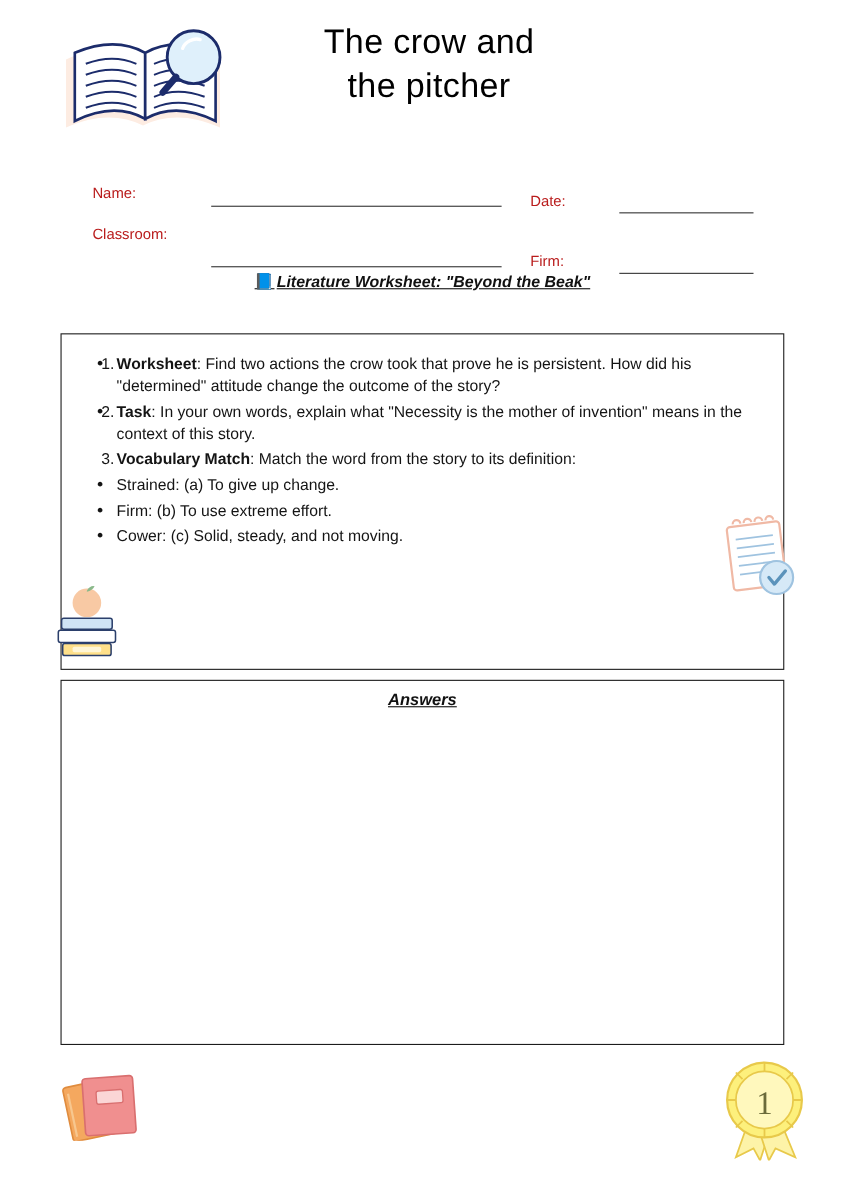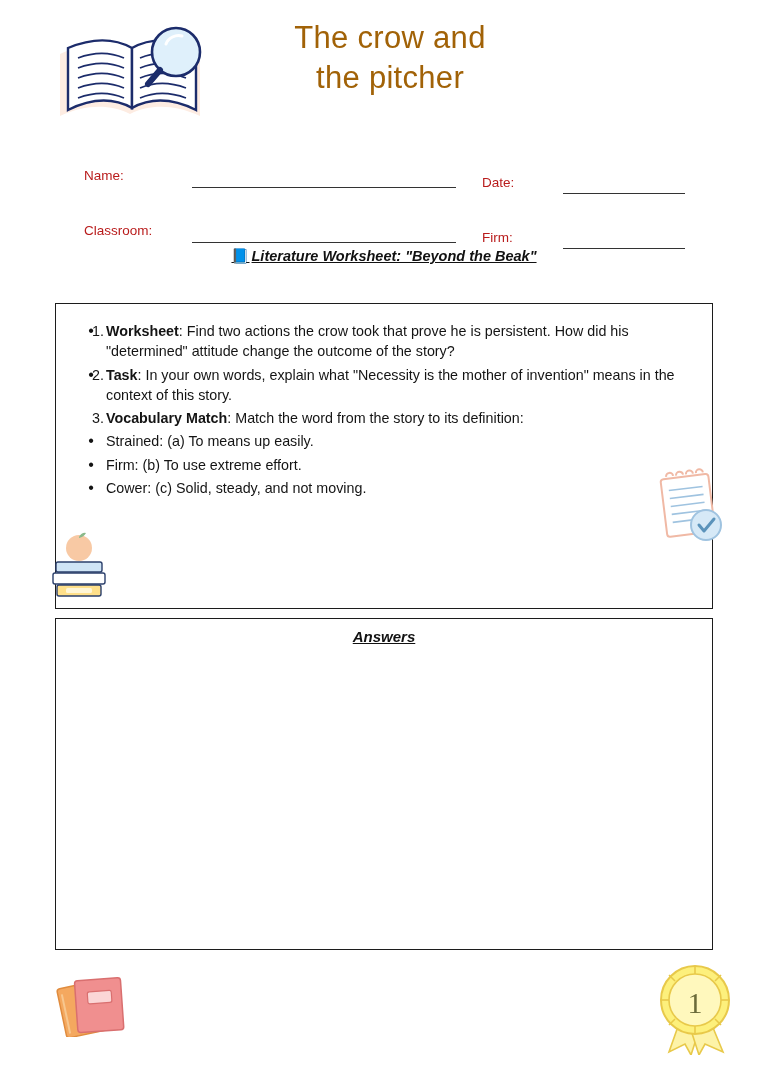--- a/index.html
+++ b/index.html
@@ -36,7 +36,7 @@
     text-align: center;
     font-size: 31px;
     line-height: 1.28;
-    color: #a16207;
+    color: #000000;
     font-weight: 400;
     letter-spacing: 0.3px;
   }

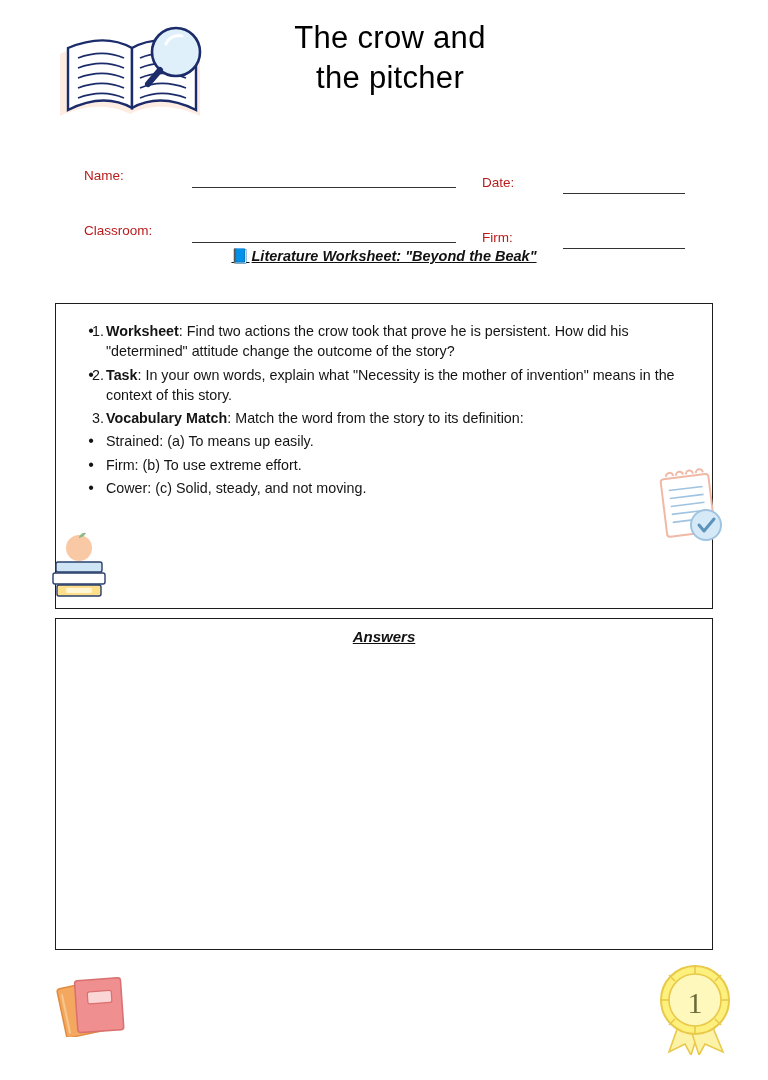--- a/index.html
+++ b/index.html
@@ -184,7 +184,7 @@
   <span class="field-label" style="left:482px; top:27px;">Date:</span>
   <span class="field-line" style="left:563px; top:44px; width:122px;"></span>
 
-  <span class="field-label" style="left:84px; top:75px;">Classroom:</span>
+  <span class="field-label" style="left:84px; top:57px;">Classroom:</span>
   <span class="field-line" style="left:192px; top:93px; width:264px;"></span>
 
   <span class="field-label" style="left:482px; top:82px;">Firm:</span>

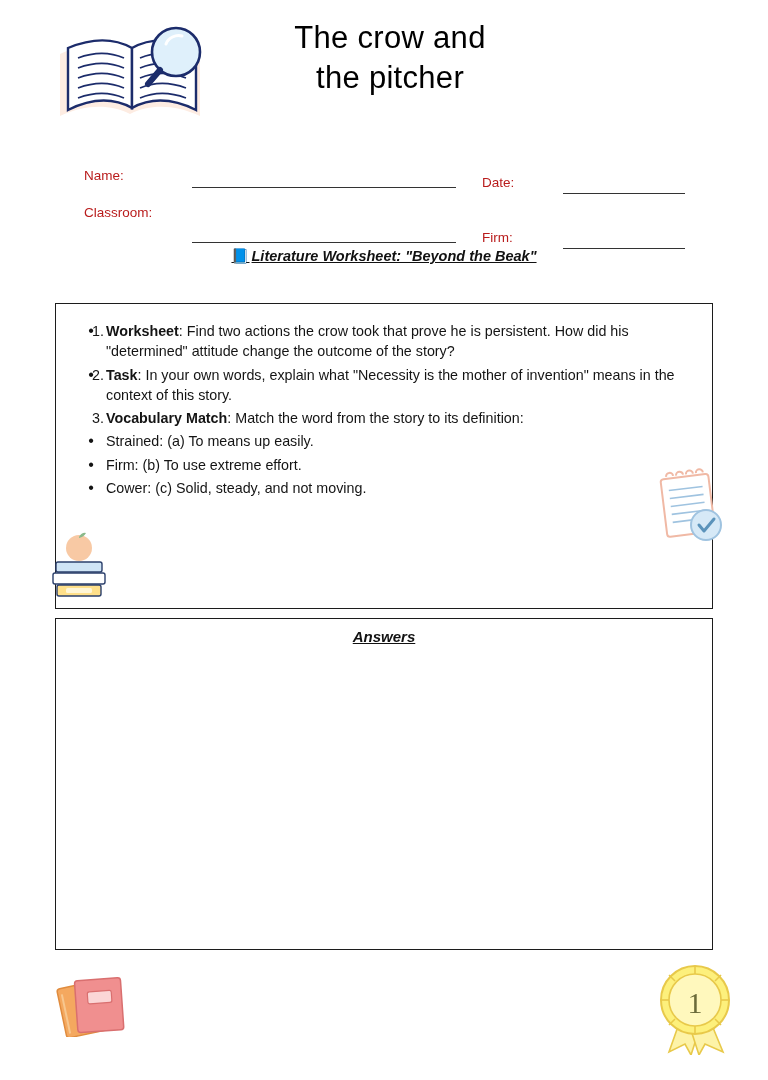--- a/index.html
+++ b/index.html
@@ -202,7 +202,7 @@
       <div class="q-item"><span class="q-marker">2.</span></div>
       <div class="q-item"><span class="q-marker bullet">•</span><span><span class="q-strong">Task</span><span>: In your own words, explain what "Necessity is the mother of invention" means in the context of this story.</span></span></div>
       <div class="q-item"><span class="q-marker">3.</span><span><span class="q-strong">Vocabulary Match</span><span>: Match the word from the story to its definition:</span></span></div>
-      <div class="q-item"><span class="q-marker bullet">•</span><span><span>Strained: (a) To means up easily.</span></span></div>
+      <div class="q-item"><span class="q-marker bullet">•</span><span><span>Strained: (a) To give up change.</span></span></div>
       <div class="q-item"><span class="q-marker bullet">•</span><span><span>Firm: (b) To use extreme effort.</span></span></div>
       <div class="q-item"><span class="q-marker bullet">•</span><span><span>Cower: (c) Solid, steady, and not moving.</span></span></div>
     </div>

